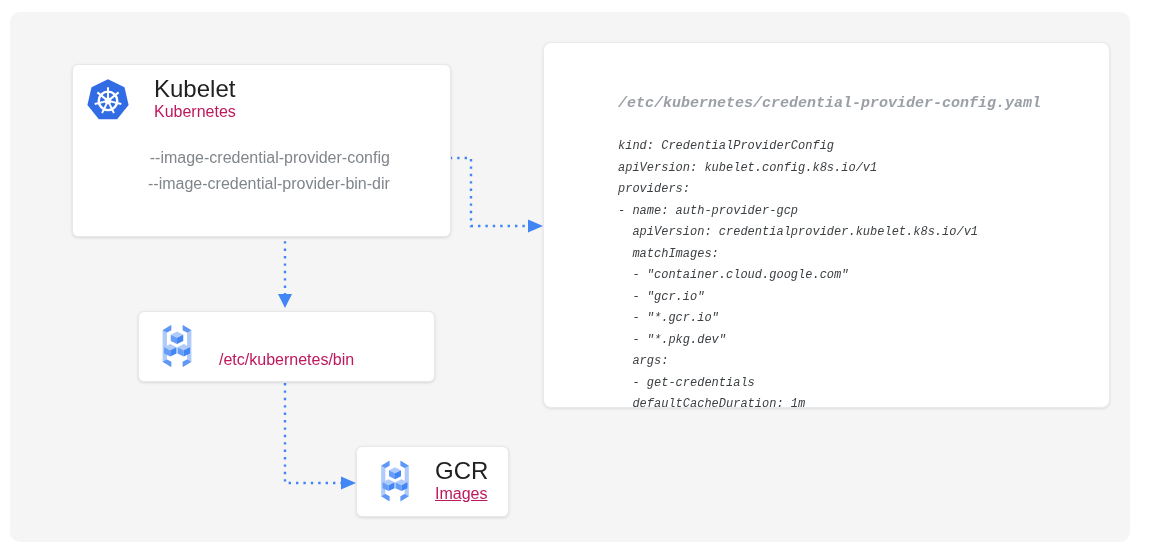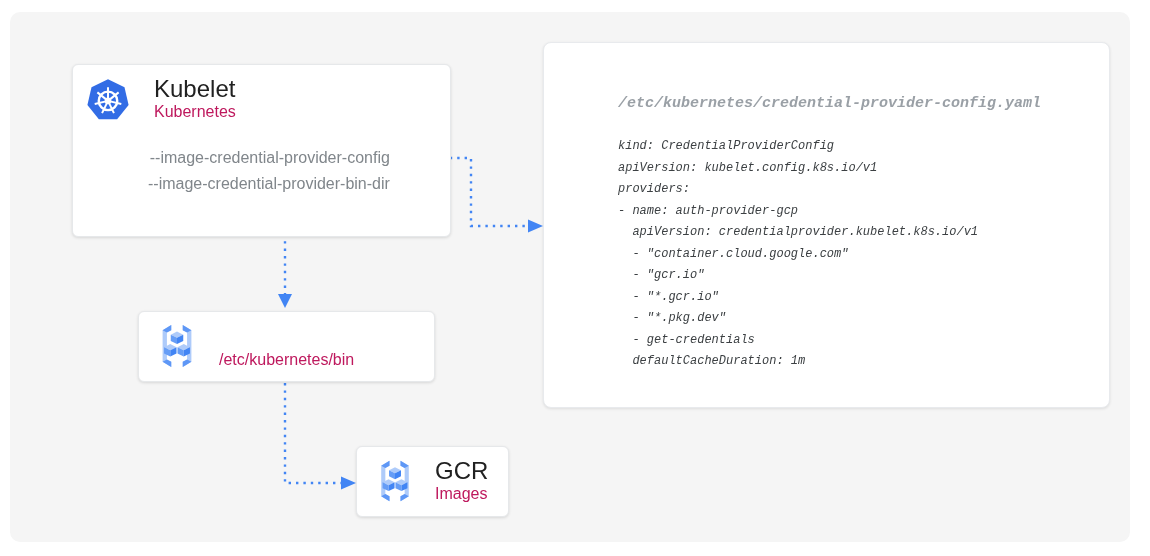--- a/index.html
+++ b/index.html
@@ -164,6 +164,7 @@
     <div class="code-line">providers:</div>
     <div class="code-line">- name: auth-provider-gcp</div>
     <div class="code-line">  apiVersion: credentialprovider.kubelet.k8s.io/v1</div>
+    <div class="code-line">  matchImages:</div>
     <div class="code-line">  - "container.cloud.google.com"</div>
     <div class="code-line">  - "gcr.io"</div>
     <div class="code-line">  - "*.gcr.io"</div>

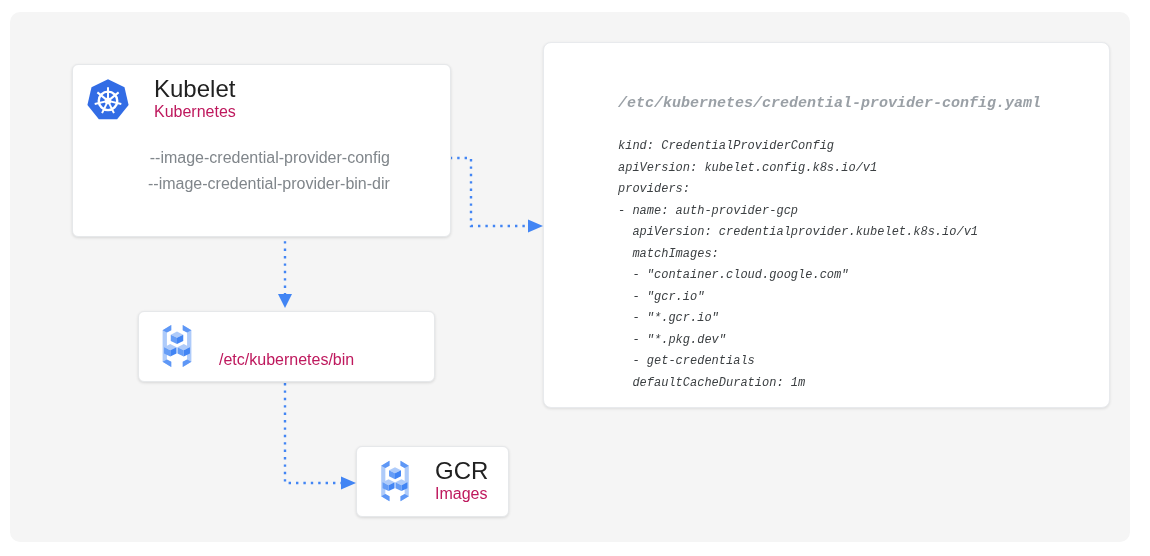--- a/index.html
+++ b/index.html
@@ -169,6 +169,7 @@
     <div class="code-line">  - "gcr.io"</div>
     <div class="code-line">  - "*.gcr.io"</div>
     <div class="code-line">  - "*.pkg.dev"</div>
+    <div class="code-line">  args:</div>
     <div class="code-line">  - get-credentials</div>
     <div class="code-line">  defaultCacheDuration: 1m</div>
   </div>

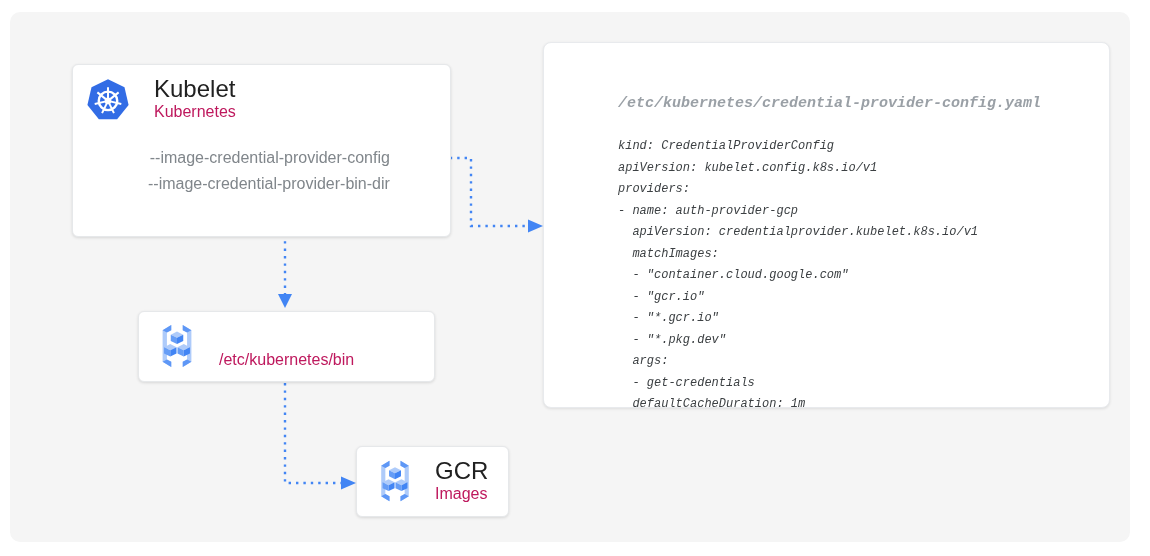--- a/index.html
+++ b/index.html
@@ -38,7 +38,7 @@
   .node-auth .node-title       { left:80px; top:14px; }
   .node-auth .node-subtitle    { left:80px; top:38px; }
   .node-gcr .node-title        { left:78px; top:13px; }
-  .node-gcr .node-subtitle     { left:78px; top:37px; }
+  .node-gcr .node-subtitle     { left:78px; top:37px;text-decoration:underline; }
 
   .flags { position:absolute; left:75px; top:80px; }
   .flag  { font-size:16px; color:#80868B; line-height:26px; white-space:pre;text-align:right; }

